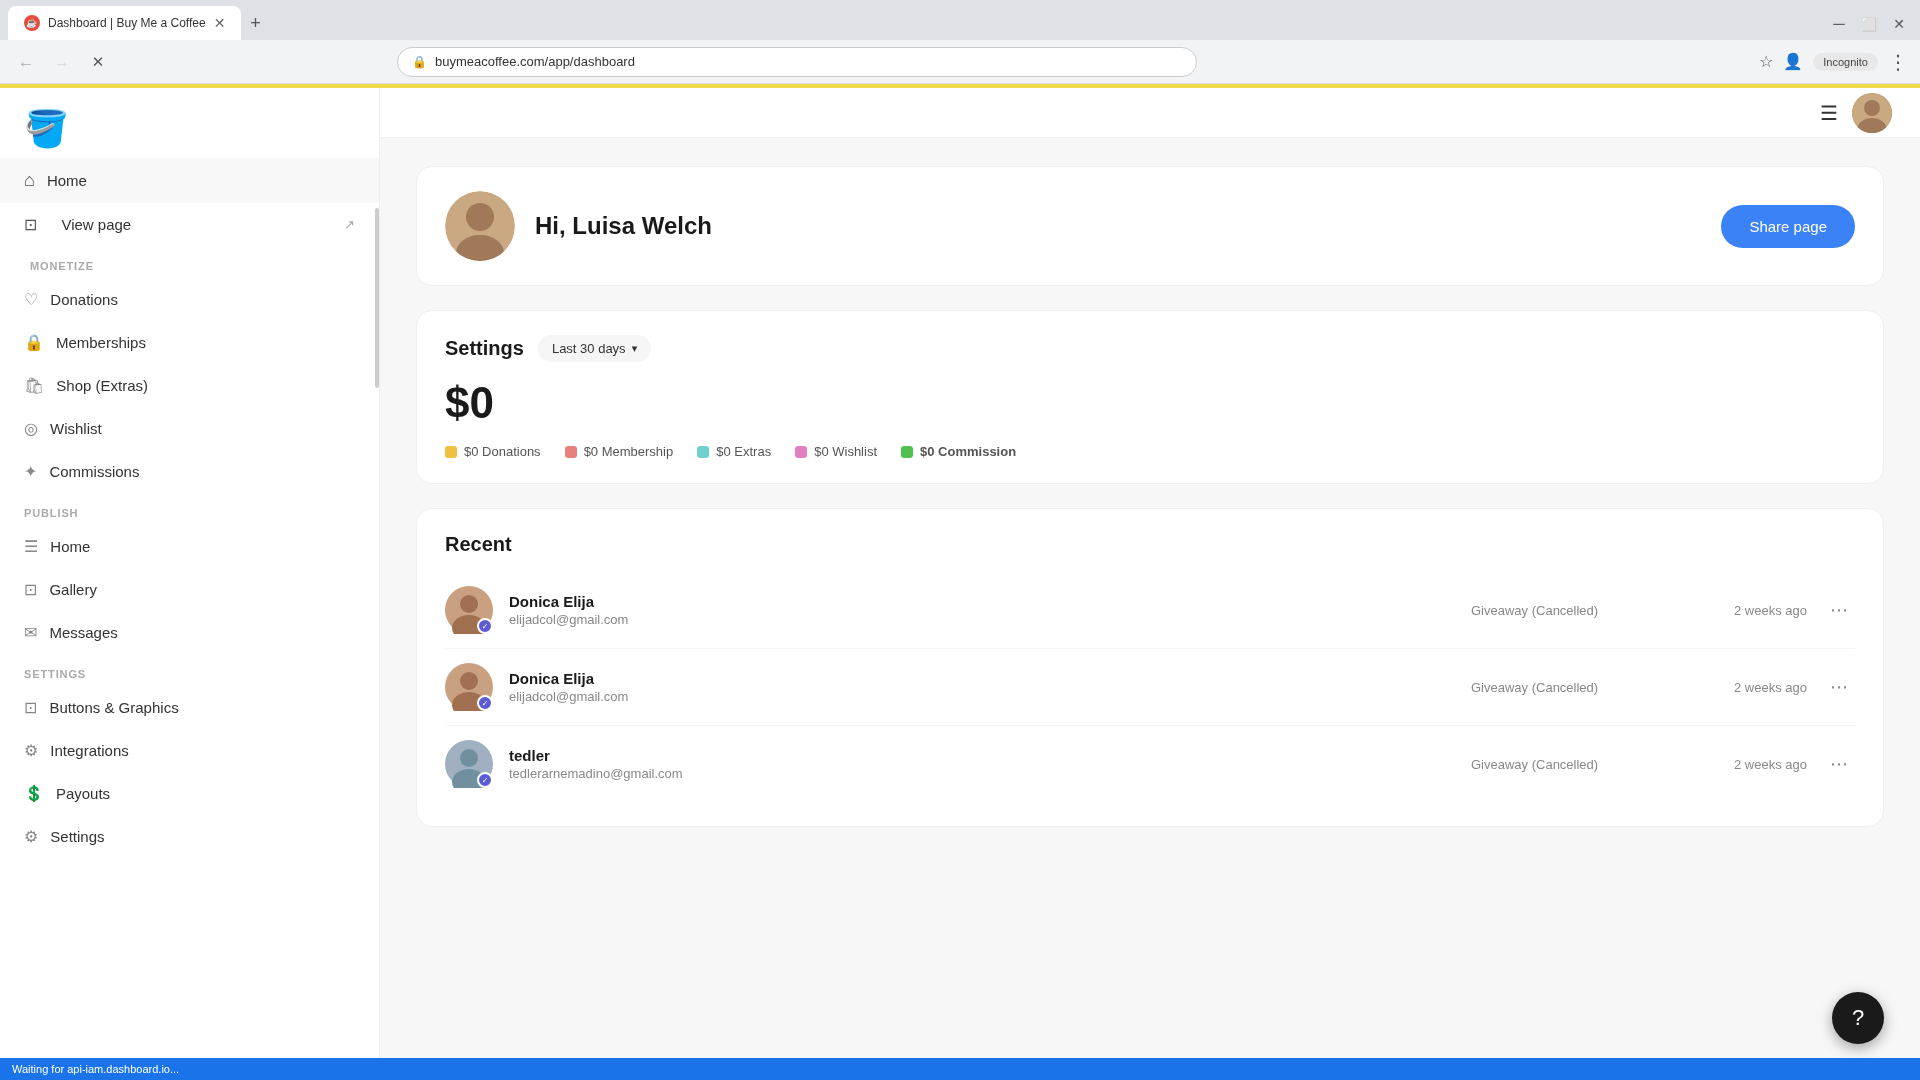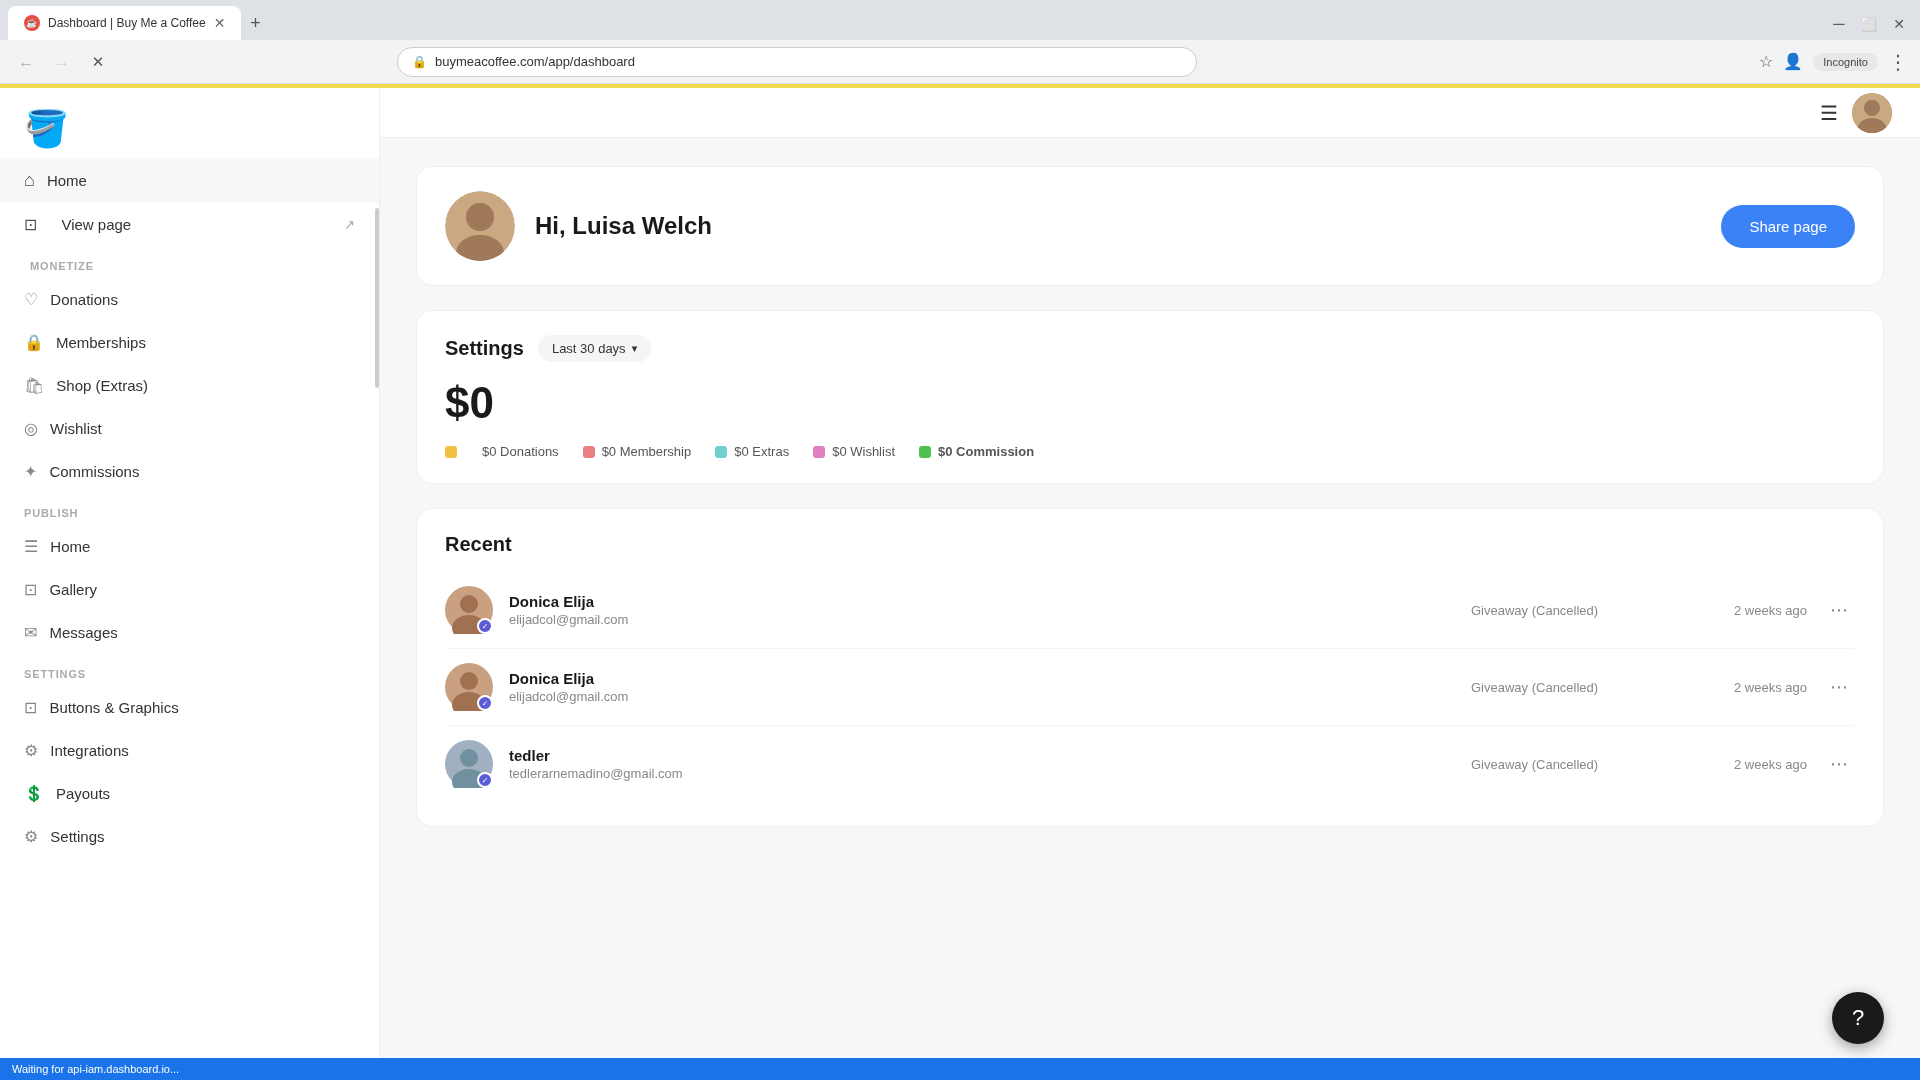--- a/index.html
+++ b/index.html
@@ -176,7 +176,7 @@
         </div>
         <div style="font-size:44px;font-weight:700;color:#1a1a1a;margin-bottom:16px;">$0</div>
         <div style="display:flex;gap:24px;flex-wrap:wrap;">
-          <div style="display:flex;align-items:center;gap:25px;font-size:13px;color:#555;text-align:center;">
+          <div style="display:flex;align-items:center;gap:7px;font-size:13px;color:#555;text-align:center;">
             <div style="width:12px;height:12px;border-radius:3px;background:#f0c040;flex-shrink:0;"></div>
             <span>$0 Donations</span>
           </div>

